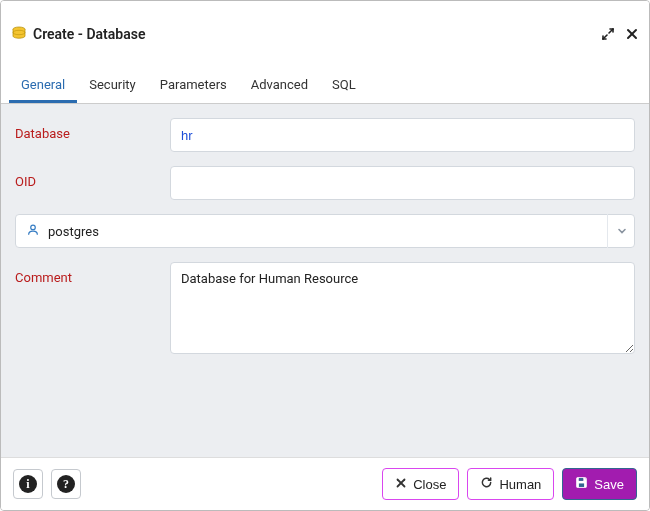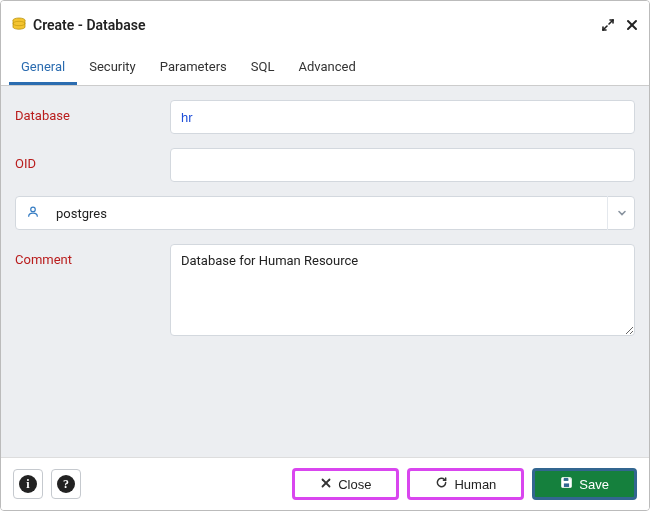--- a/index.html
+++ b/index.html
@@ -21,7 +21,7 @@
   .titlebar {
     display: flex;
     align-items: center;
-    padding: 16px 10px;
+    padding: 25px 10px;
     gap: 6px;
     background: #fff;
   }

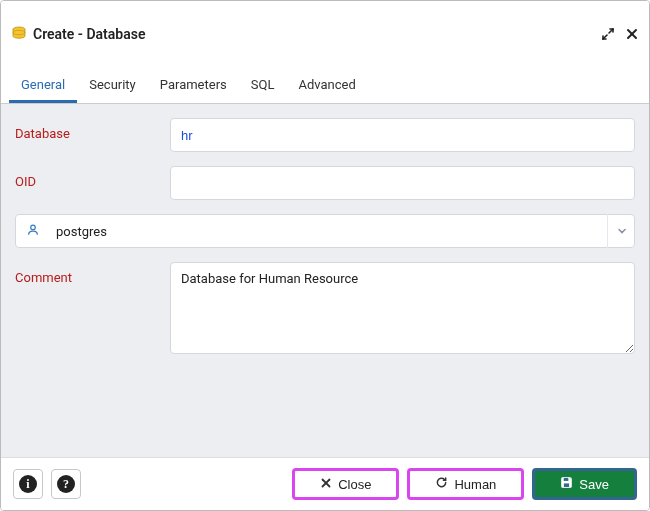--- a/index.html
+++ b/index.html
@@ -213,8 +213,8 @@
     <div class="tab active">General</div>
     <div class="tab">Security</div>
     <div class="tab">Parameters</div>
+    <div class="tab">Advanced</div>
     <div class="tab">SQL</div>
-    <div class="tab">Advanced</div>
   </div>
 
   <div class="content">

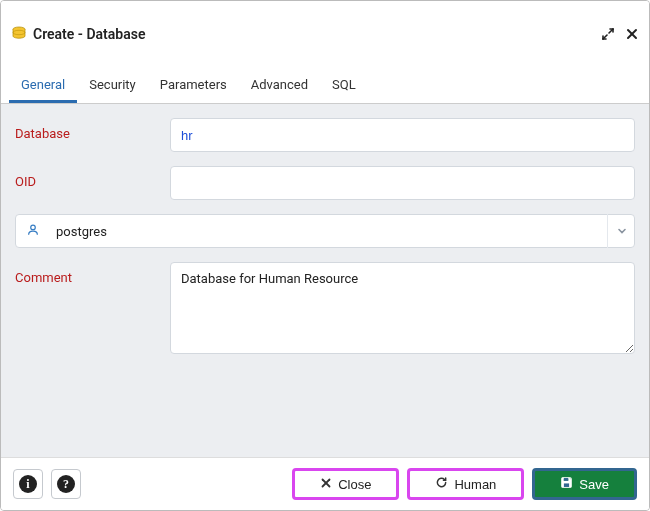--- a/index.html
+++ b/index.html
@@ -99,7 +99,7 @@
     background: #fff;
     display: flex;
     align-items: center;
-    gap: 16px;
+    gap: 8px;
     cursor: pointer;
   }
   .select-chevron {

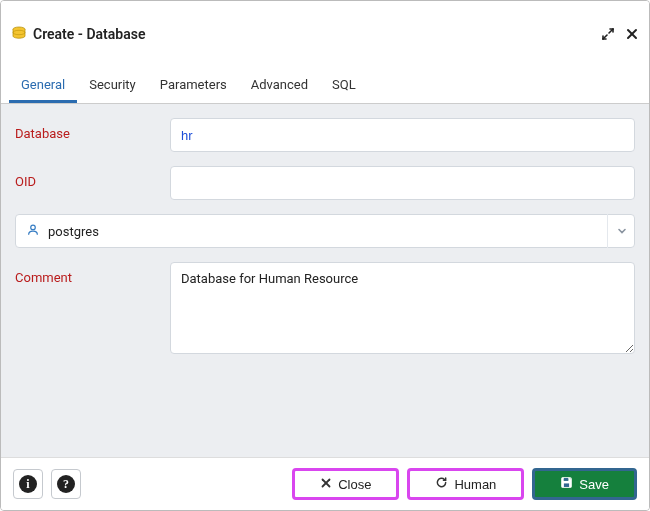--- a/index.html
+++ b/index.html
@@ -157,8 +157,8 @@
   }
   .btn {
     height: 32px;
-    padding: 0 25px;
-    border: 3px solid #d946ef;
+    padding: 0 12px;
+    border: 1px solid #d946ef;
     border-radius: 4px;
     background: #fff;
     display: inline-flex;

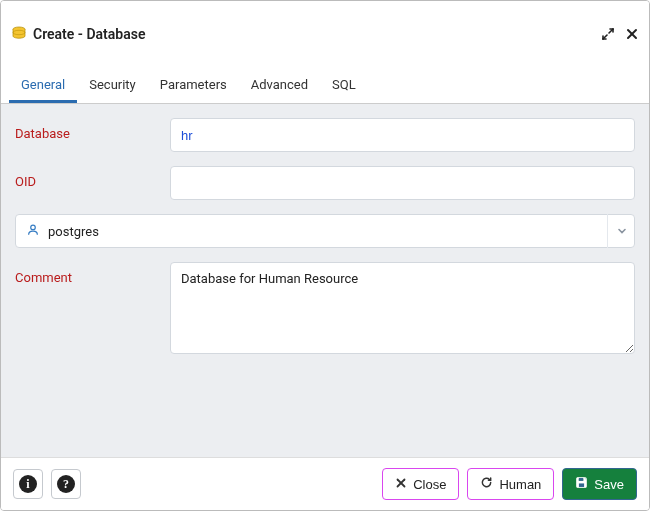--- a/index.html
+++ b/index.html
@@ -169,7 +169,7 @@
     color: #222;
   }
   .btn.primary {
-    background: #15803d;
+    background: #a21caf;
     border-color: #326690;
     color: #fff;
   }

